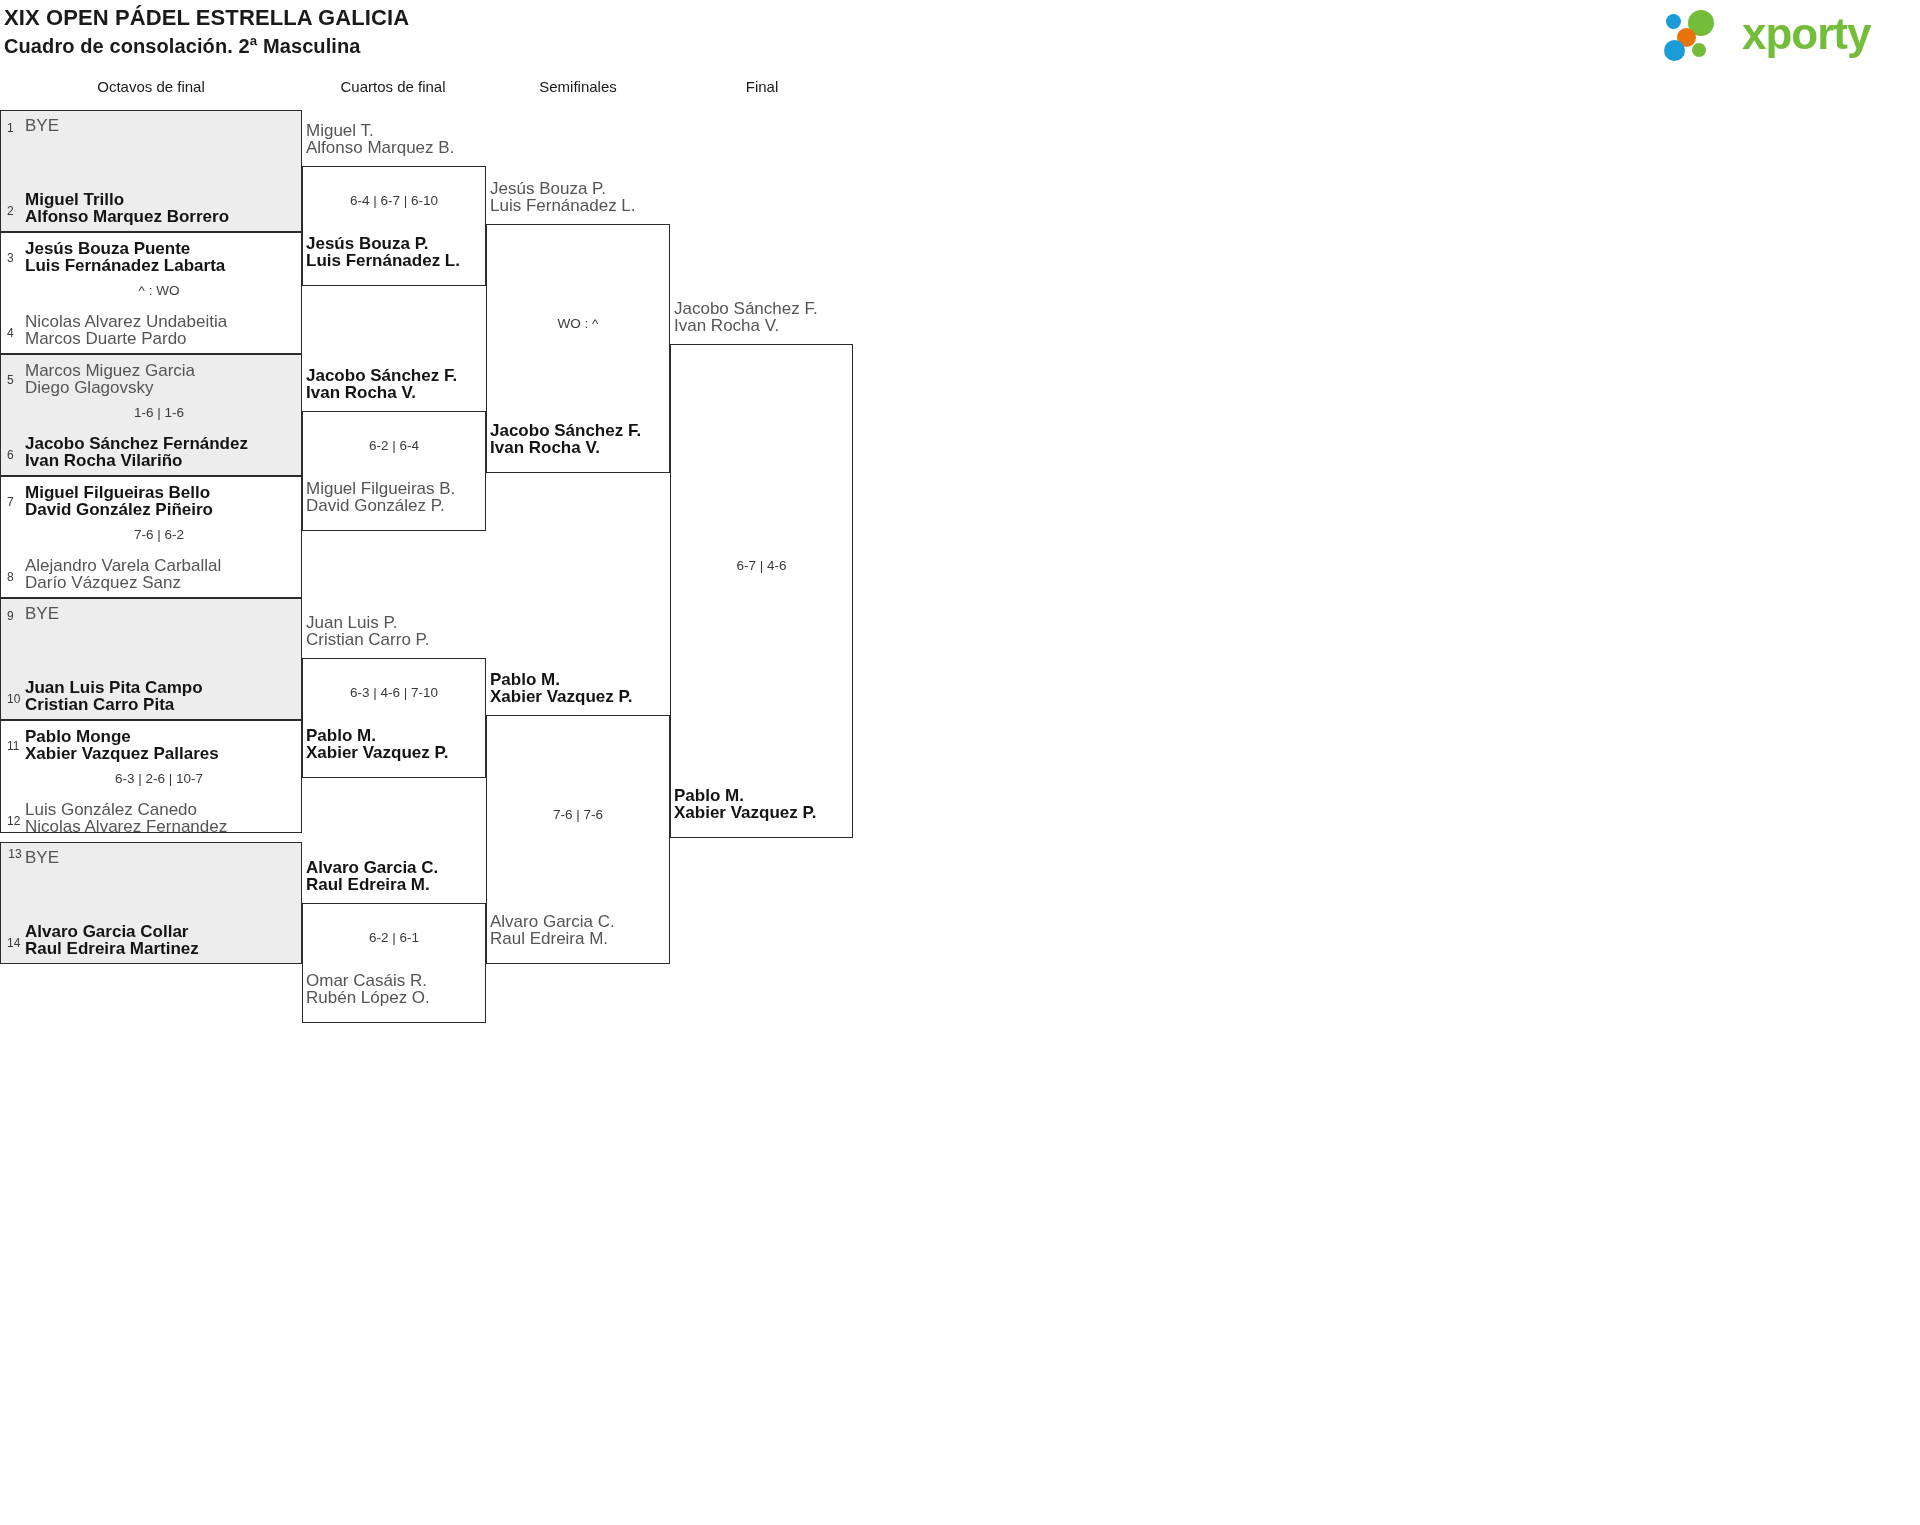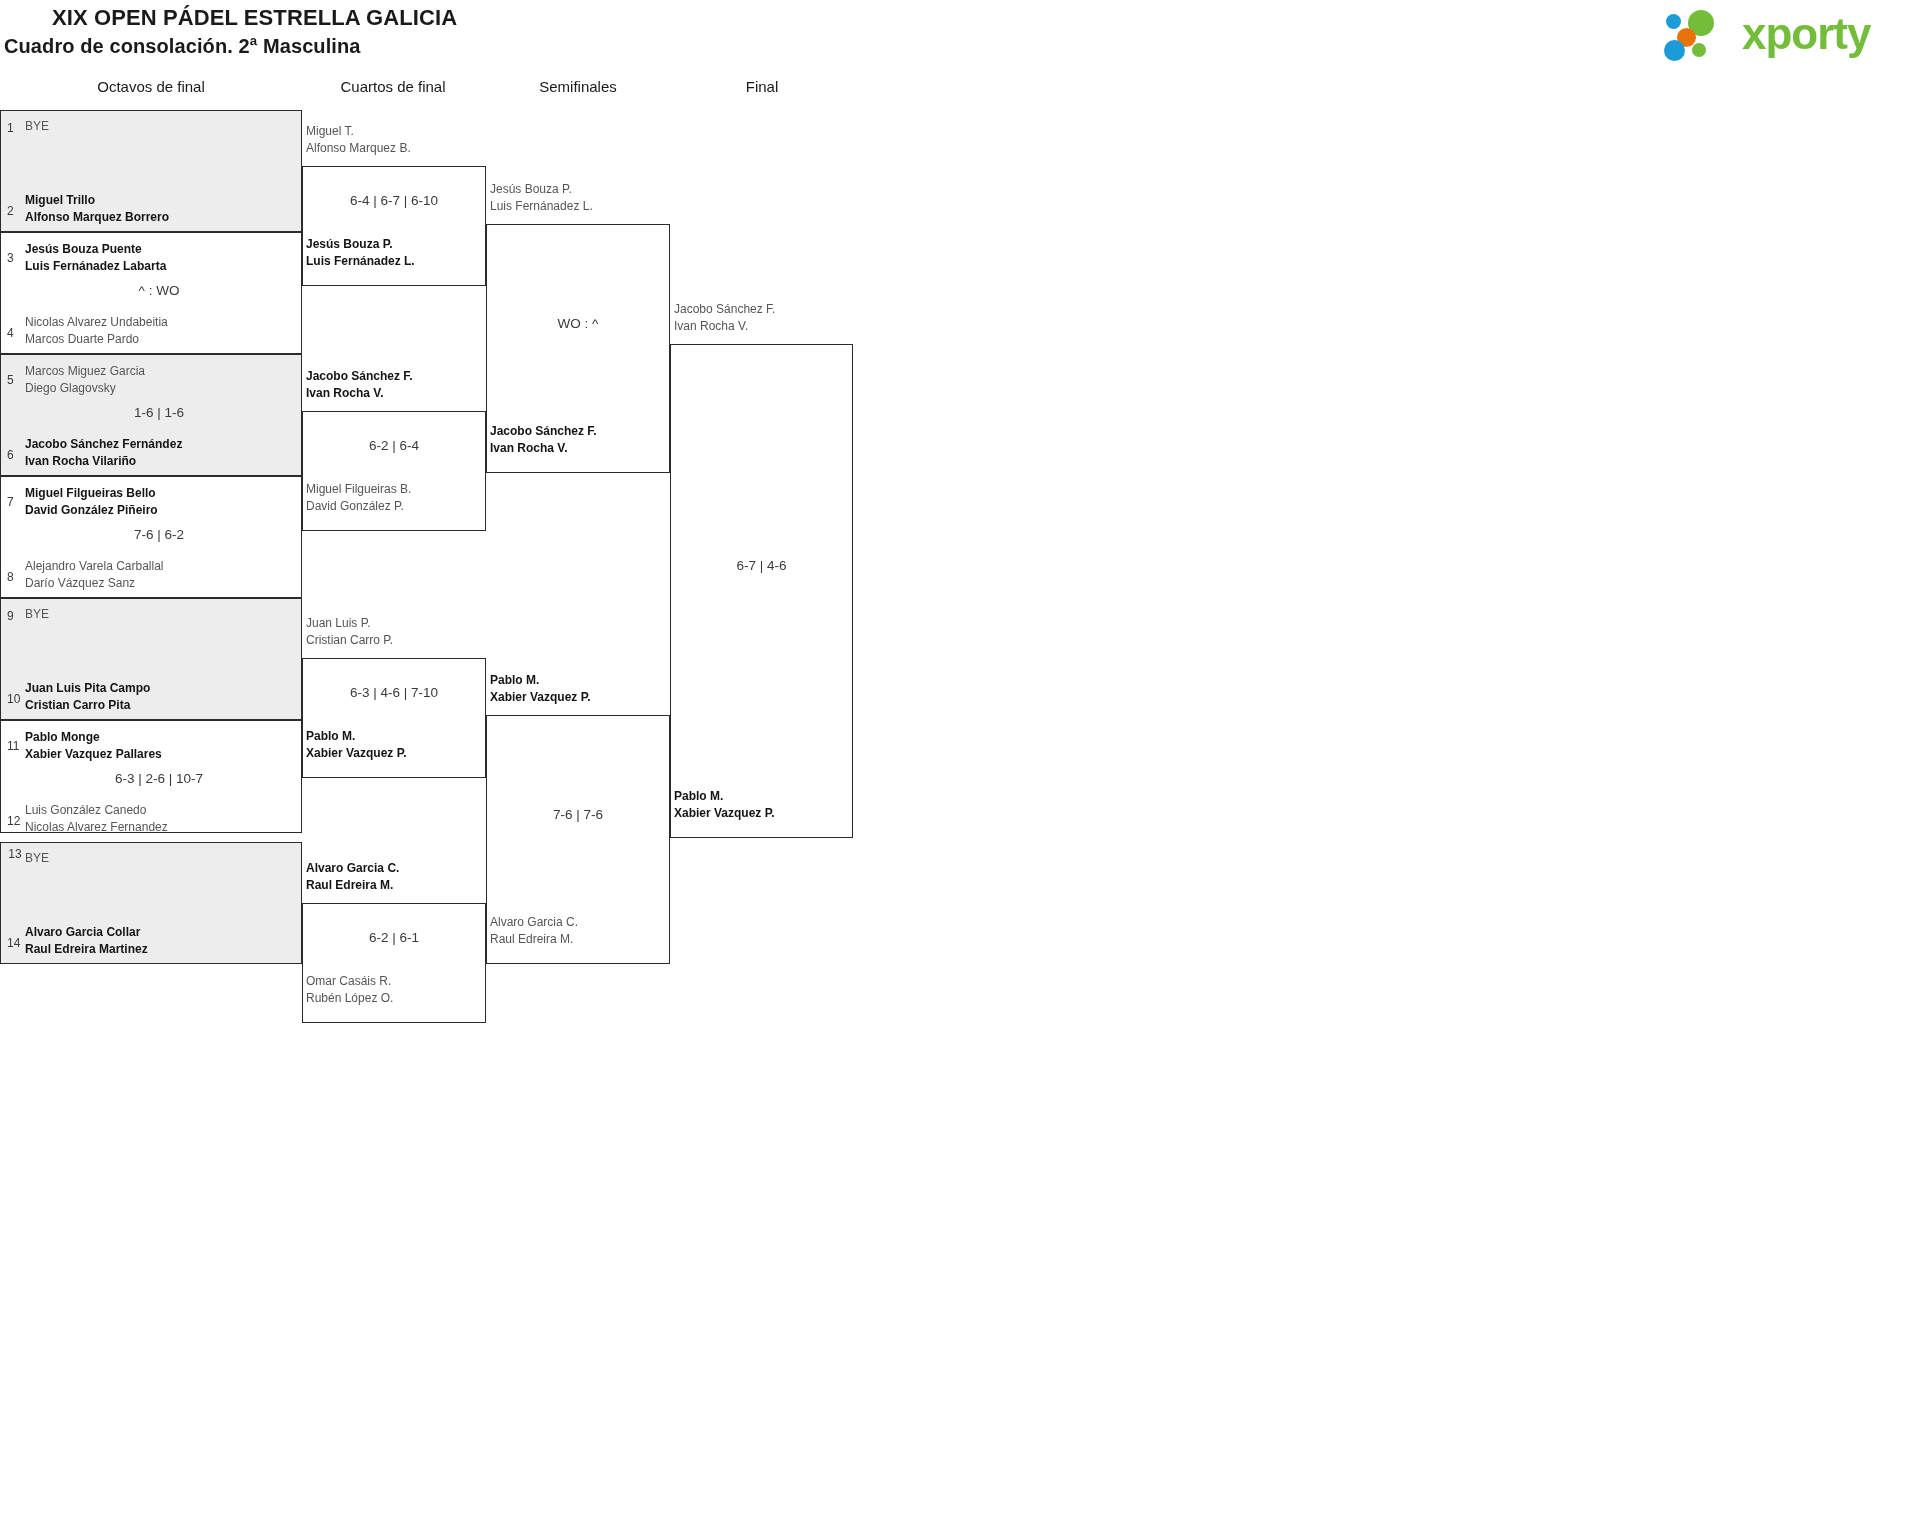--- a/index.html
+++ b/index.html
@@ -12,7 +12,7 @@
     overflow:hidden;
   }
   .title-block{position:absolute;left:4px;top:4px;}
-  .title-l1{font-size:22px;font-weight:bold;color:#1a1a1a;letter-spacing:.1px;line-height:1.3;margin-left:48px;}
+  .title-l1{font-size:22px;font-weight:bold;color:#1a1a1a;letter-spacing:.1px;line-height:1.3;}
   .title-l2{font-size:20px;font-weight:bold;color:#1a1a1a;letter-spacing:.1px;line-height:1.35;}
 
   

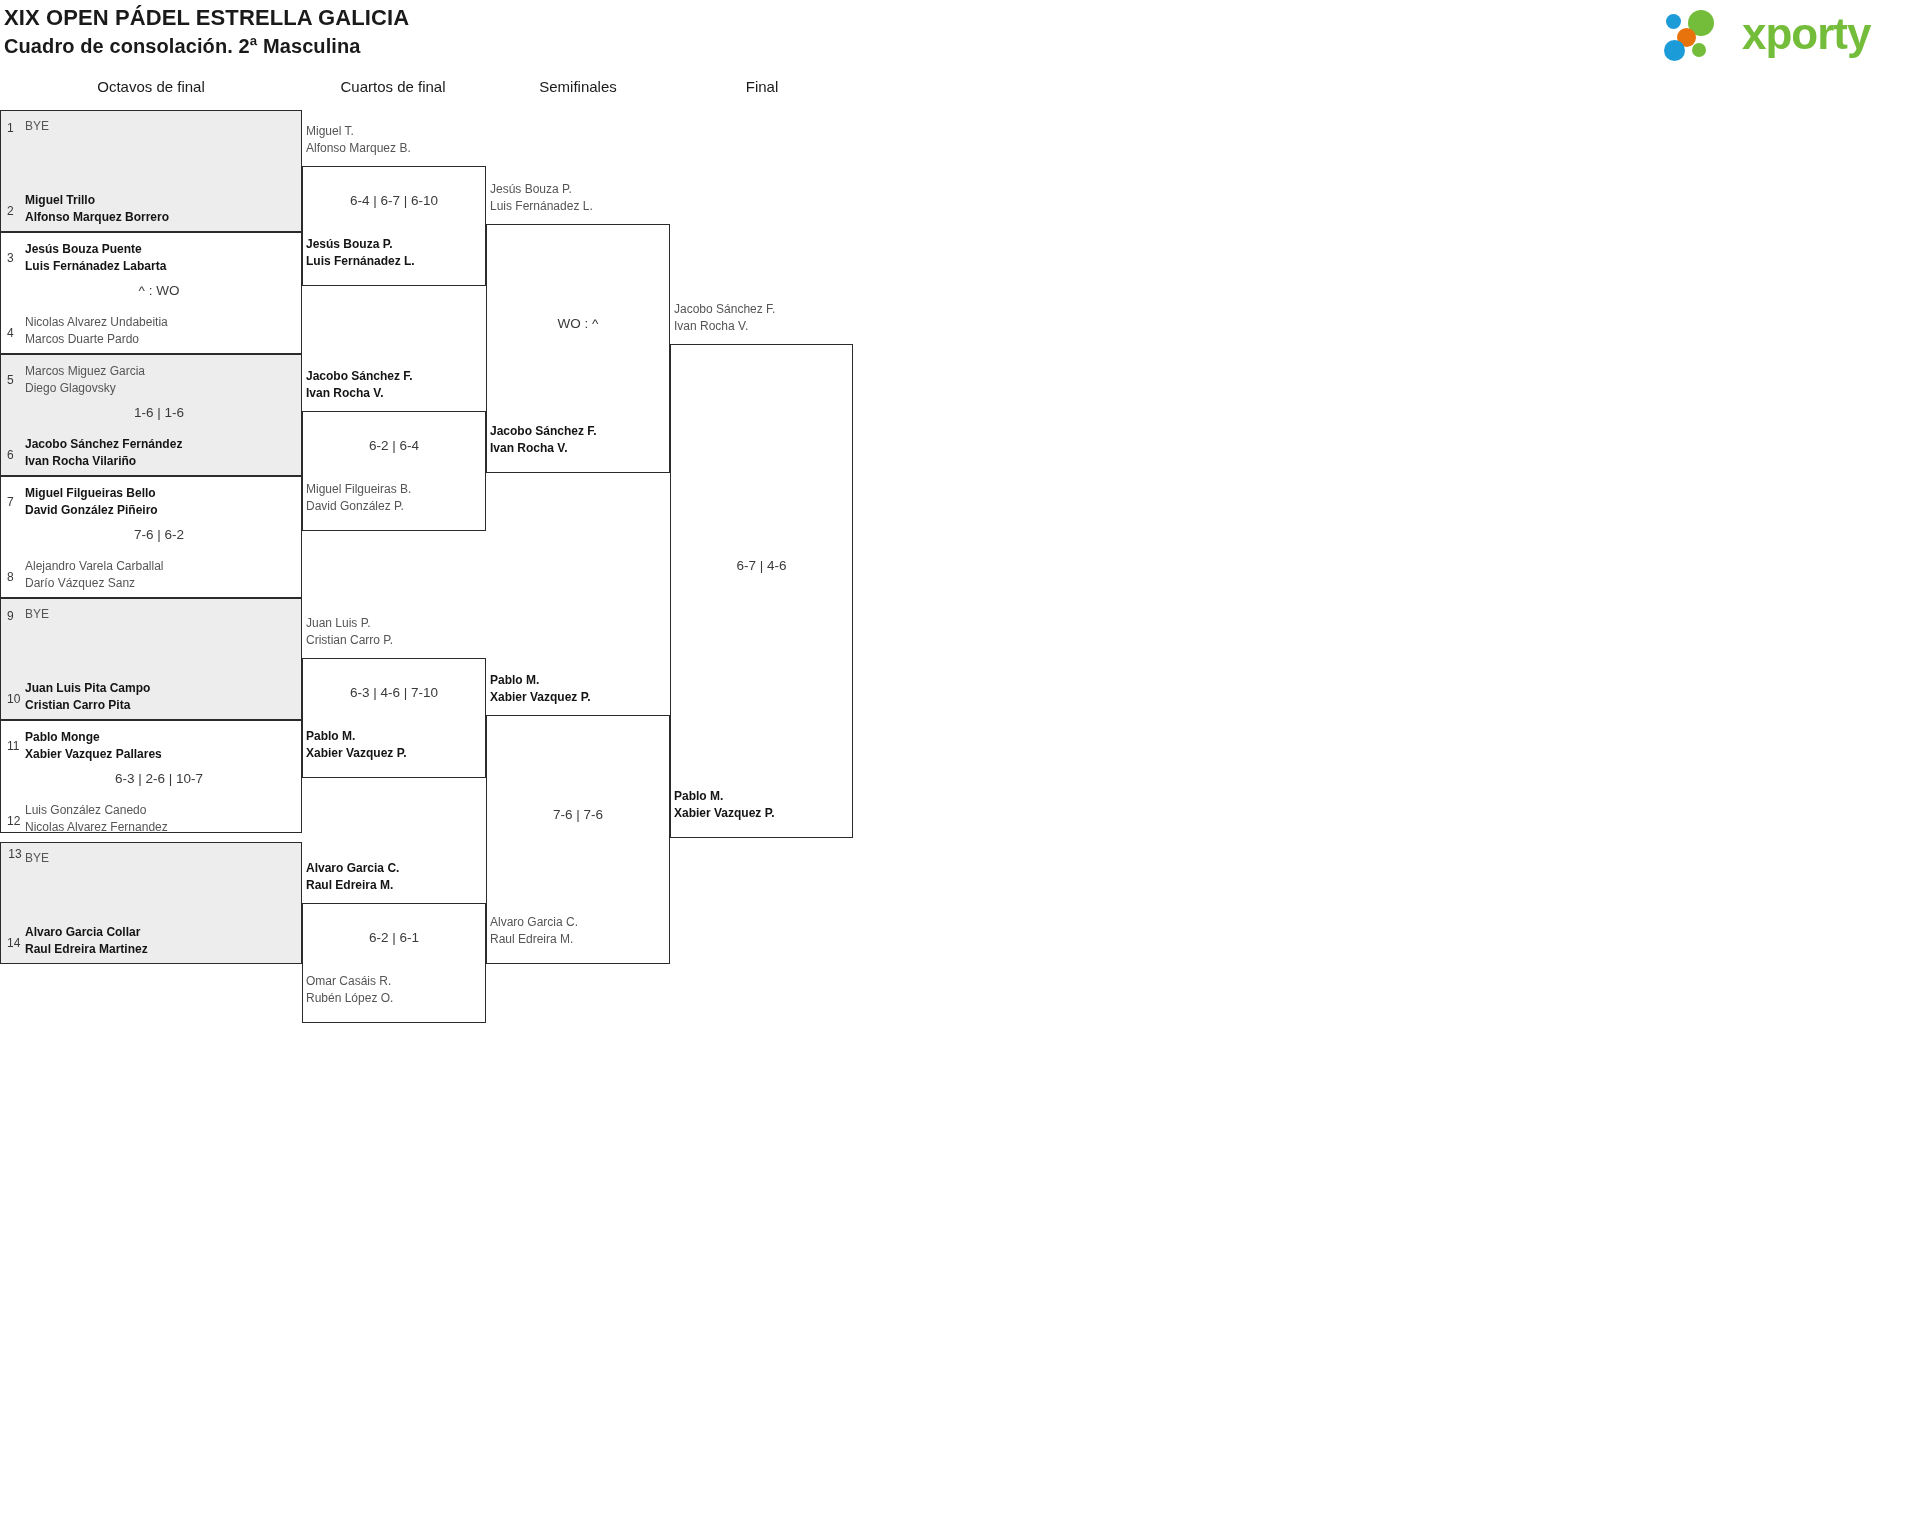--- a/index.html
+++ b/index.html
@@ -35,7 +35,7 @@
   .r1block.plain{background:#ffffff;}
 
   .seed{position:absolute;left:6px;font-size:12px;color:#3a3a3a;width:16px;text-align:left;}
-  .pteam{position:absolute;left:24px;right:6px;font-size:12px;line-height:16.5px;}
+  .pteam{position:absolute;left:24px;right:6px;font-size:17px;line-height:16.5px;}
   .pteam .ln{display:block;white-space:nowrap;overflow:hidden;}
   .win{color:#141414;font-weight:bold;}
   .lose{color:#555555;font-weight:normal;}

